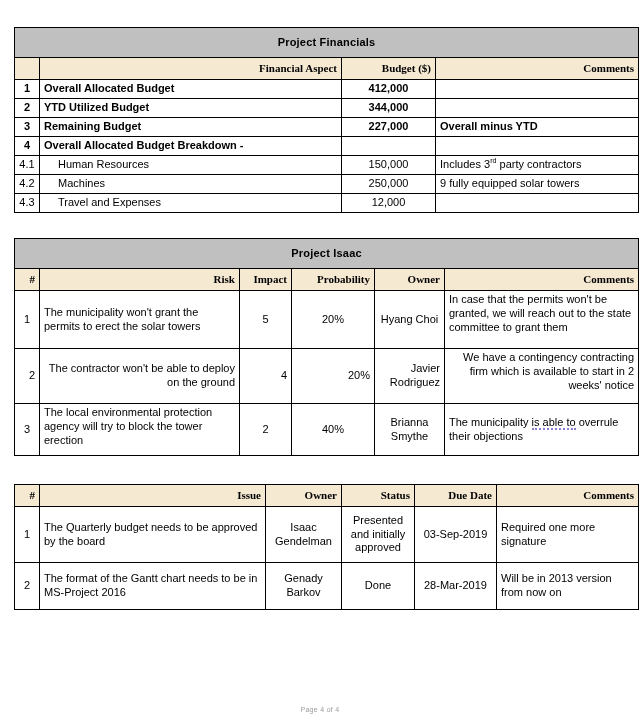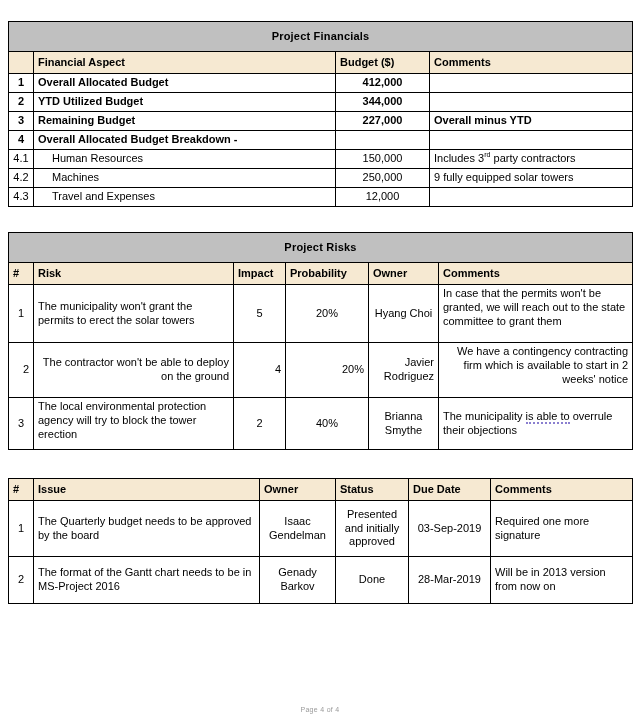--- a/index.html
+++ b/index.html
@@ -20,7 +20,7 @@
     width: 640px;
     height: 726px;
     box-sizing: border-box;
-    padding: 0;
+    padding: 6px;
   }
   table.doc-table {
     border-collapse: collapse;

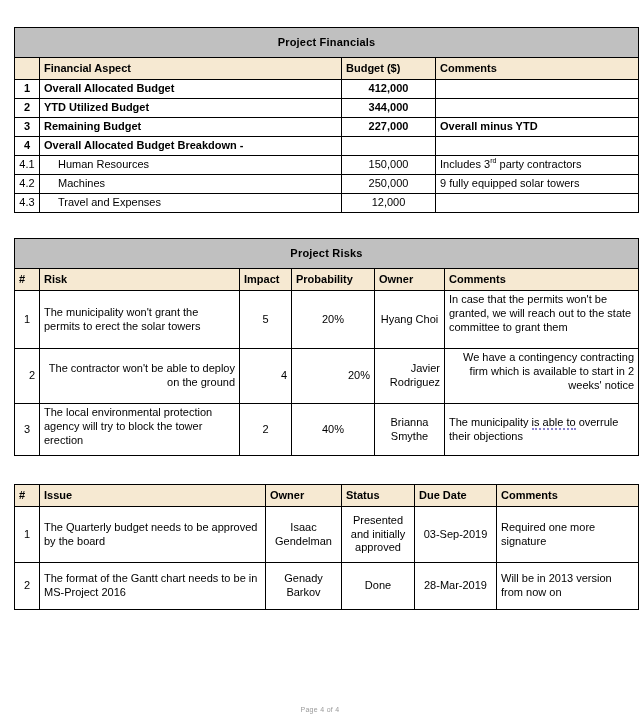--- a/index.html
+++ b/index.html
@@ -48,10 +48,11 @@
   }
   .hdr {
     background: #f6e9d2 !important;
-    text-align: left;
+    text-align: right;
     font-weight: bold;
     font-size: 11.5px;
     height: 22px;
+    font-family: Liberation Serif, serif;
   }
   .num-col {
     text-align: center;

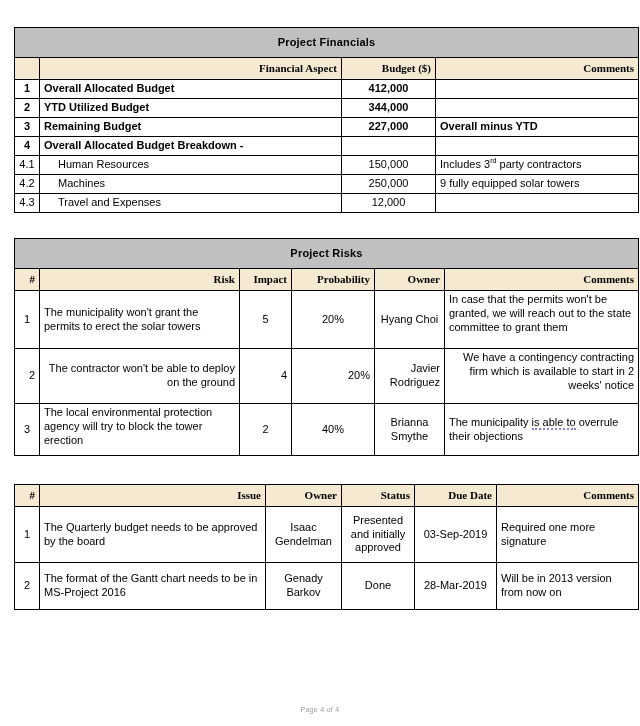--- a/index.html
+++ b/index.html
@@ -199,7 +199,7 @@
       </colgroup>
       <tbody>
         <tr>
-          <td class="tbl-title" colspan="6">Project Risks</td>
+          <td class="tbl-title" colspan="6">Project Isaac</td>
         </tr>
         <tr>
           <td class="hdr">#</td>

